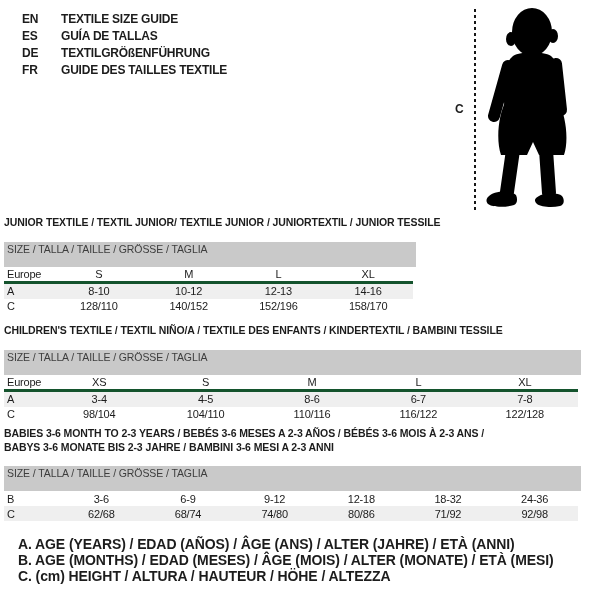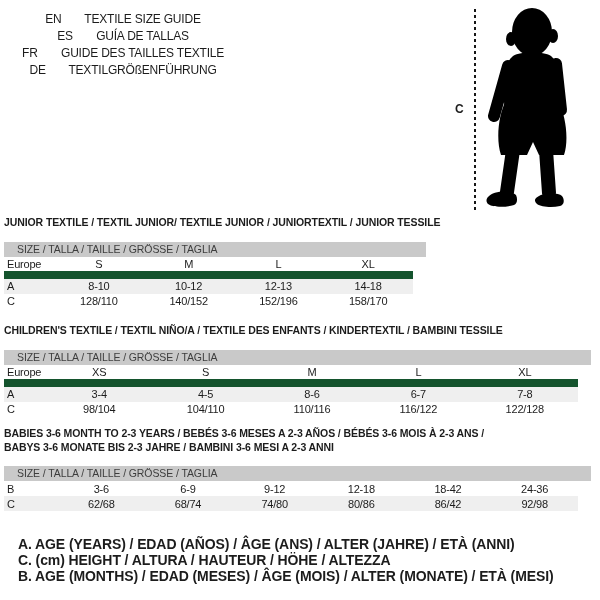--- a/index.html
+++ b/index.html
@@ -10,7 +10,7 @@
   }
   
   .lang-list{position:absolute;left:22px;top:11px;}
-  .lang-row{display:flex;line-height:17px;font-size:12px;font-weight:400;letter-spacing:-0.2px;justify-content:center;}
+  .lang-row{display:flex;line-height:17px;font-size:12px;font-weight:700;letter-spacing:-0.2px;}
   .lang-code{width:39px;flex:0 0 39px;}
   
   .figure{position:absolute;left:448px;top:0;width:152px;height:218px;}

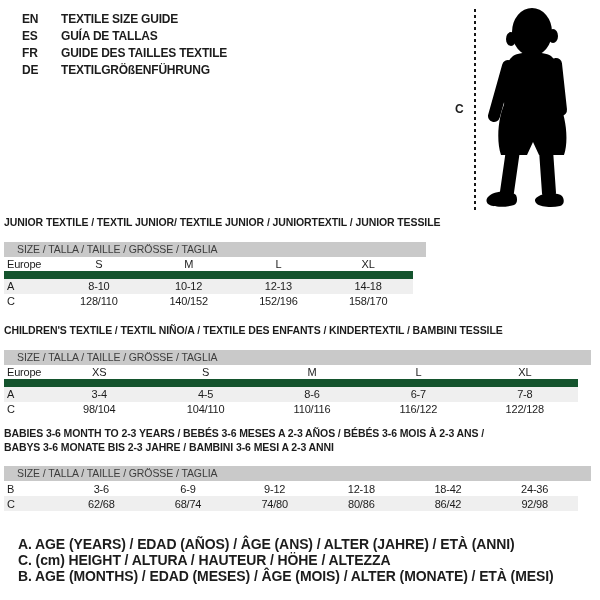--- a/index.html
+++ b/index.html
@@ -53,12 +53,12 @@
     <span class="lang-label">GUÍA DE TALLAS</span>
   </div>
   <div class="lang-row">
+    <span class="lang-code">DE</span>
+    <span class="lang-label">TEXTILGRÖßENFÜHRUNG</span>
+  </div>
+  <div class="lang-row">
     <span class="lang-code">FR</span>
     <span class="lang-label">GUIDE DES TAILLES TEXTILE</span>
-  </div>
-  <div class="lang-row">
-    <span class="lang-code">DE</span>
-    <span class="lang-label">TEXTILGRÖßENFÜHRUNG</span>
   </div>
 </div>
 

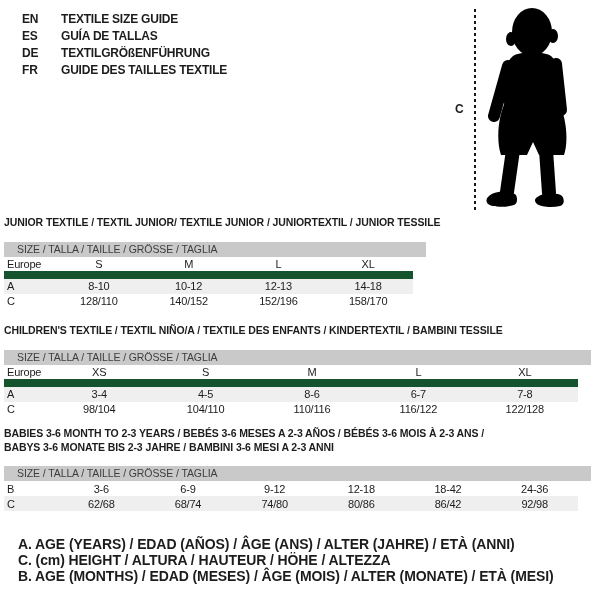--- a/index.html
+++ b/index.html
@@ -25,7 +25,7 @@
   .sec-title{font-size:10.5px;font-weight:700;letter-spacing:-0.1px;line-height:13.5px;white-space:nowrap;}
   .size-bar{
     margin-top:12px;background:#c9c9c9;color:#3d3d3d;
-    font-size:10.5px;line-height:15px;height:15px;padding-left:13px;letter-spacing:-0.1px;
+    font-size:10.5px;line-height:15px;height:25px;padding-left:3px;letter-spacing:-0.1px;
   }
   table{border-collapse:collapse;table-layout:fixed;}
   td,th{padding:0;font-weight:400;font-size:11px;letter-spacing:-0.2px;}

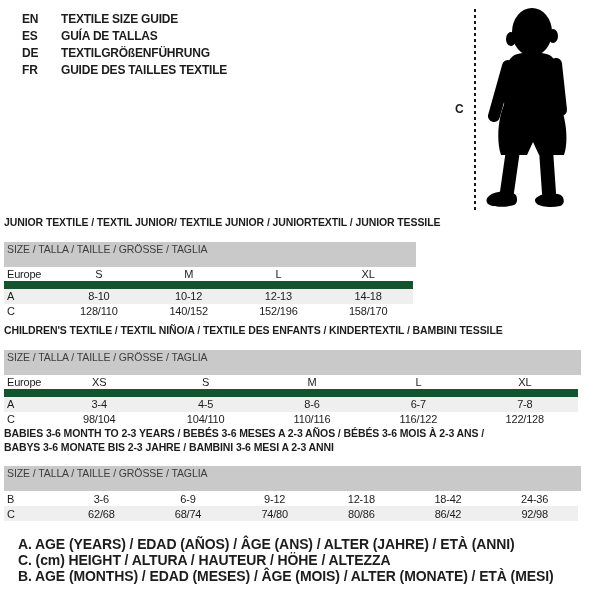--- a/index.html
+++ b/index.html
@@ -29,7 +29,7 @@
   }
   table{border-collapse:collapse;table-layout:fixed;}
   td,th{padding:0;font-weight:400;font-size:11px;letter-spacing:-0.2px;}
-  .t-head td{height:14px;border-bottom:8px solid #14532d;}
+  .t-head td{height:14px;border-bottom:3px solid #14532d;}
   .t-row td{height:15px;}
   .lbl{text-align:left;padding-left:3px;}
   .val{text-align:center;}

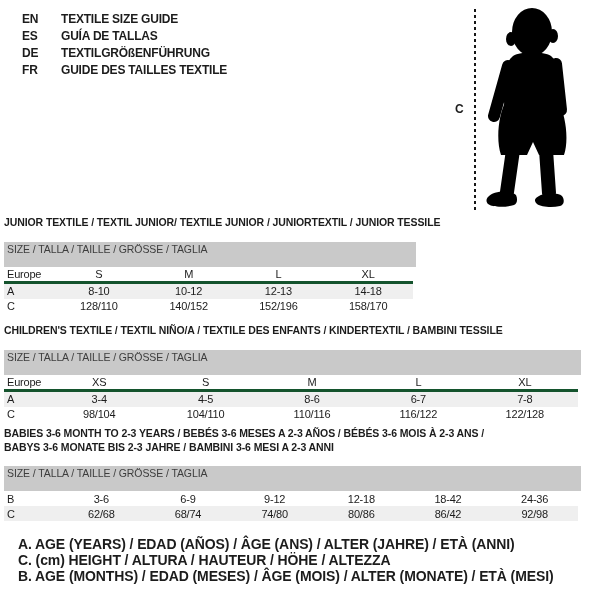--- a/index.html
+++ b/index.html
@@ -112,7 +112,7 @@
       <td class="val">8-10</td>
       <td class="val">10-12</td>
       <td class="val">12-13</td>
-      <td class="val">14-18</td>
+      <td class="val">14-16</td>
     </tr>
     <tr class="t-row">
       <td class="lbl">C</td>

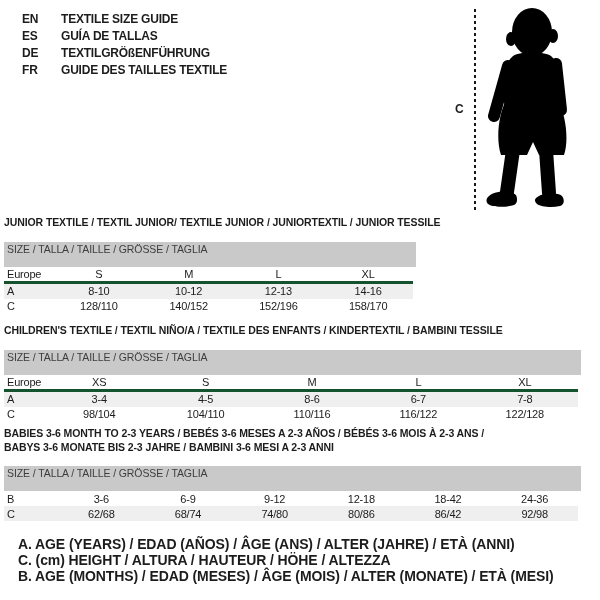--- a/index.html
+++ b/index.html
@@ -187,7 +187,7 @@
       <td class="val">6-9</td>
       <td class="val">9-12</td>
       <td class="val">12-18</td>
-      <td class="val">18-42</td>
+      <td class="val">18-32</td>
       <td class="val">24-36</td>
     </tr>
     <tr class="t-row stripe">

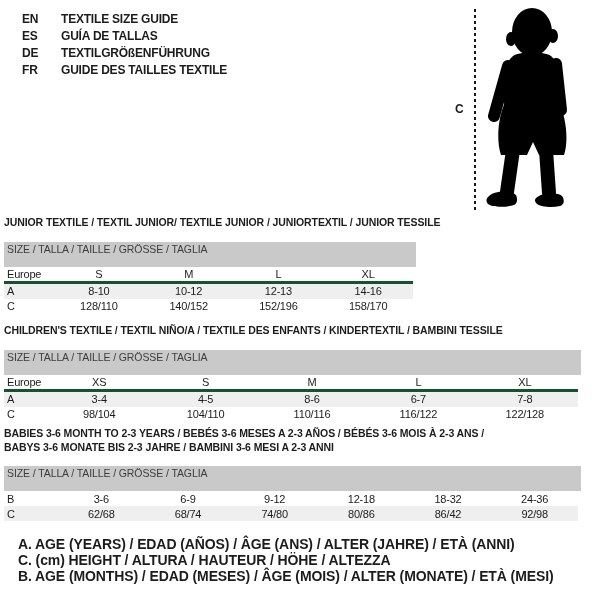--- a/index.html
+++ b/index.html
@@ -196,7 +196,7 @@
       <td class="val">68/74</td>
       <td class="val">74/80</td>
       <td class="val">80/86</td>
-      <td class="val">86/42</td>
+      <td class="val">71/92</td>
       <td class="val">92/98</td>
     </tr>
   </tbody>

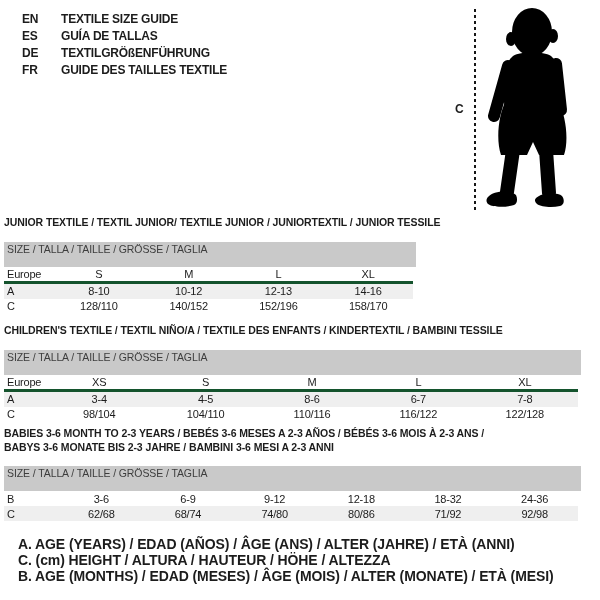--- a/index.html
+++ b/index.html
@@ -205,8 +205,8 @@
 
 <div class="legend">
   <div class="legend-line">A. AGE (YEARS) / EDAD (AÑOS) / ÂGE (ANS) / ALTER (JAHRE) / ETÀ (ANNI)</div>
+  <div class="legend-line">B. AGE (MONTHS) / EDAD (MESES) / ÂGE (MOIS) / ALTER (MONATE) / ETÀ (MESI)</div>
   <div class="legend-line">C. (cm) HEIGHT / ALTURA / HAUTEUR / HÖHE / ALTEZZA</div>
-  <div class="legend-line">B. AGE (MONTHS) / EDAD (MESES) / ÂGE (MOIS) / ALTER (MONATE) / ETÀ (MESI)</div>
 </div>
 
 </body></html>

